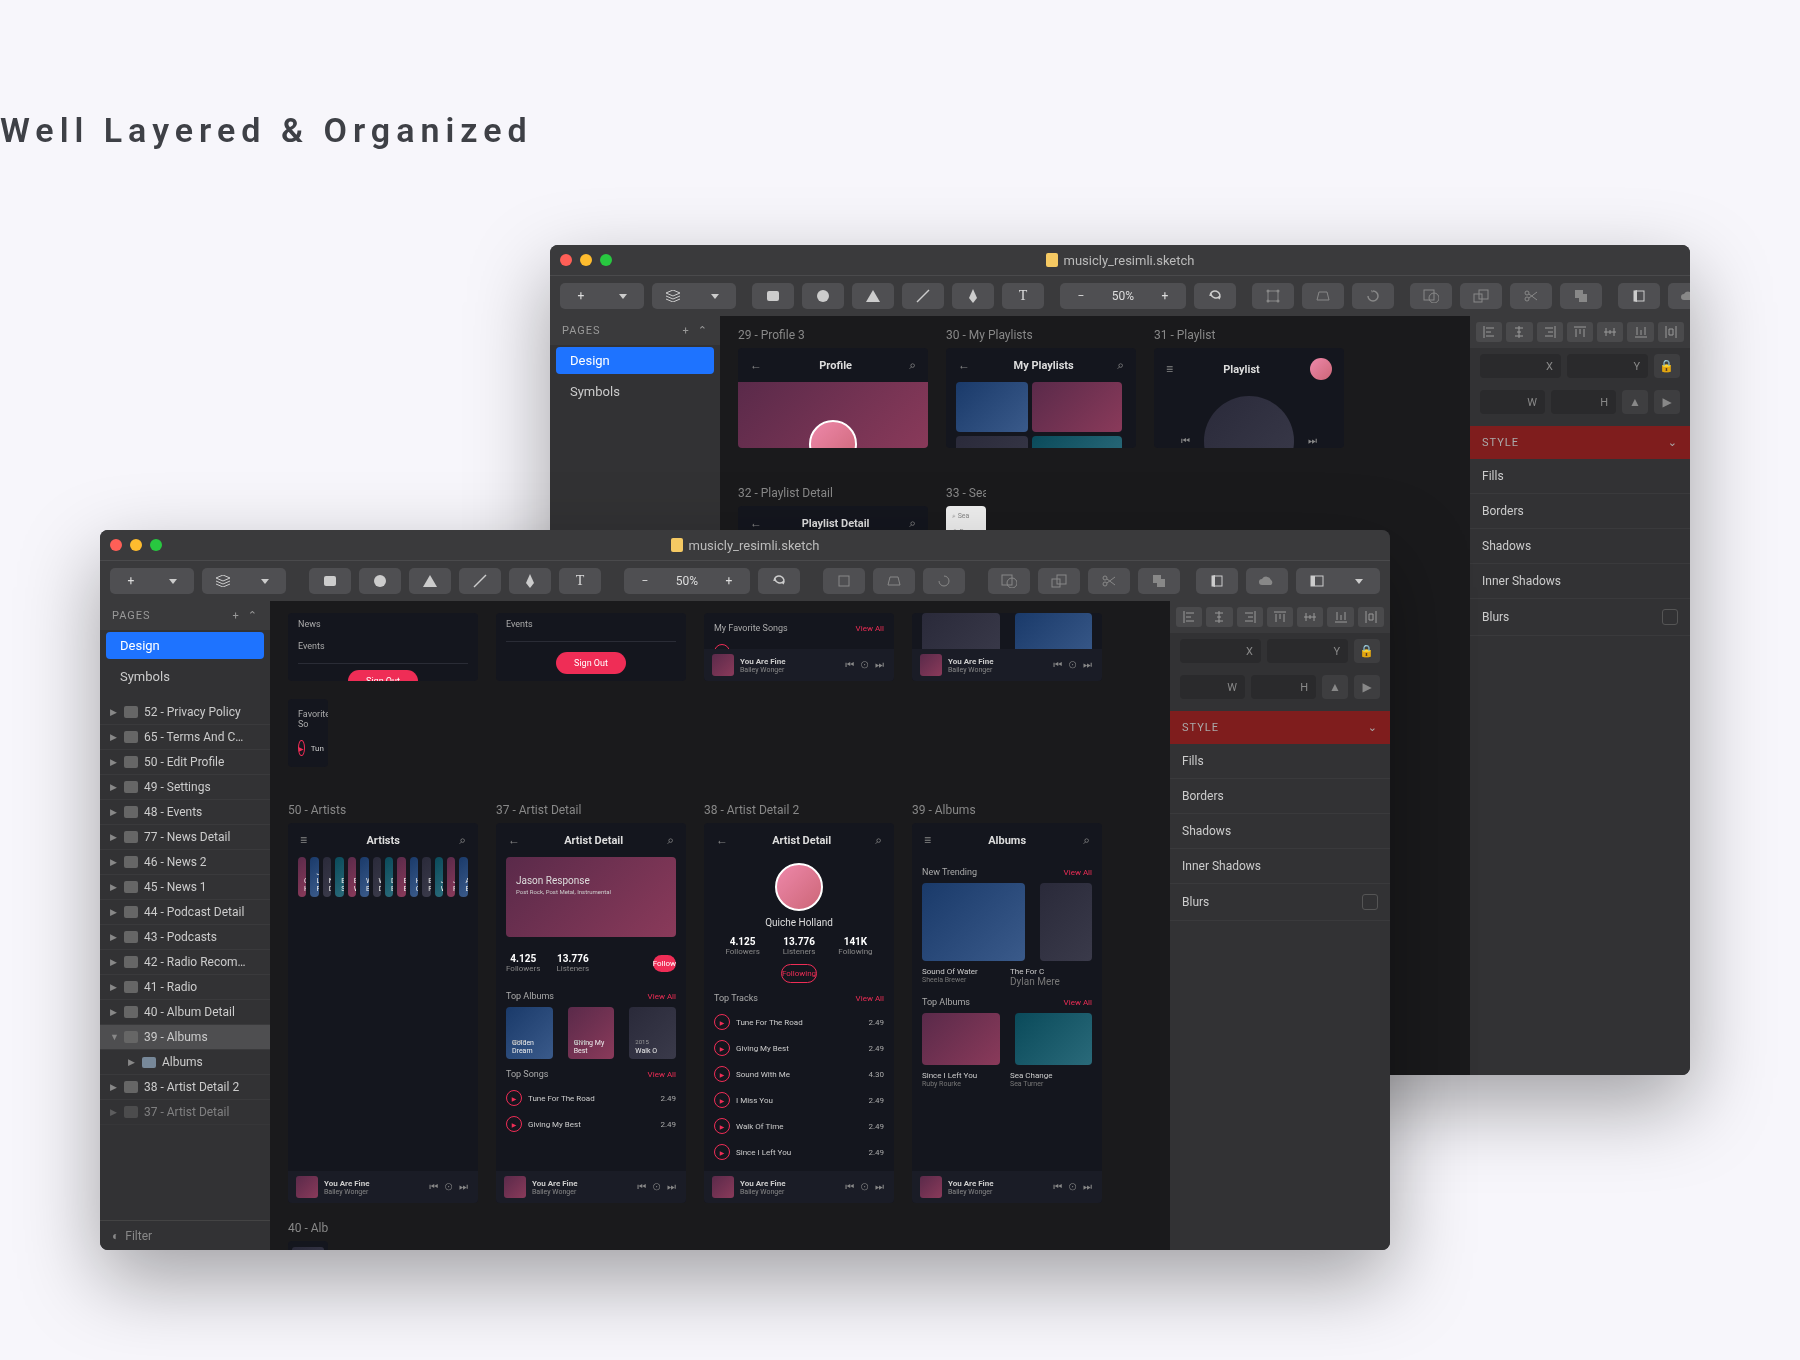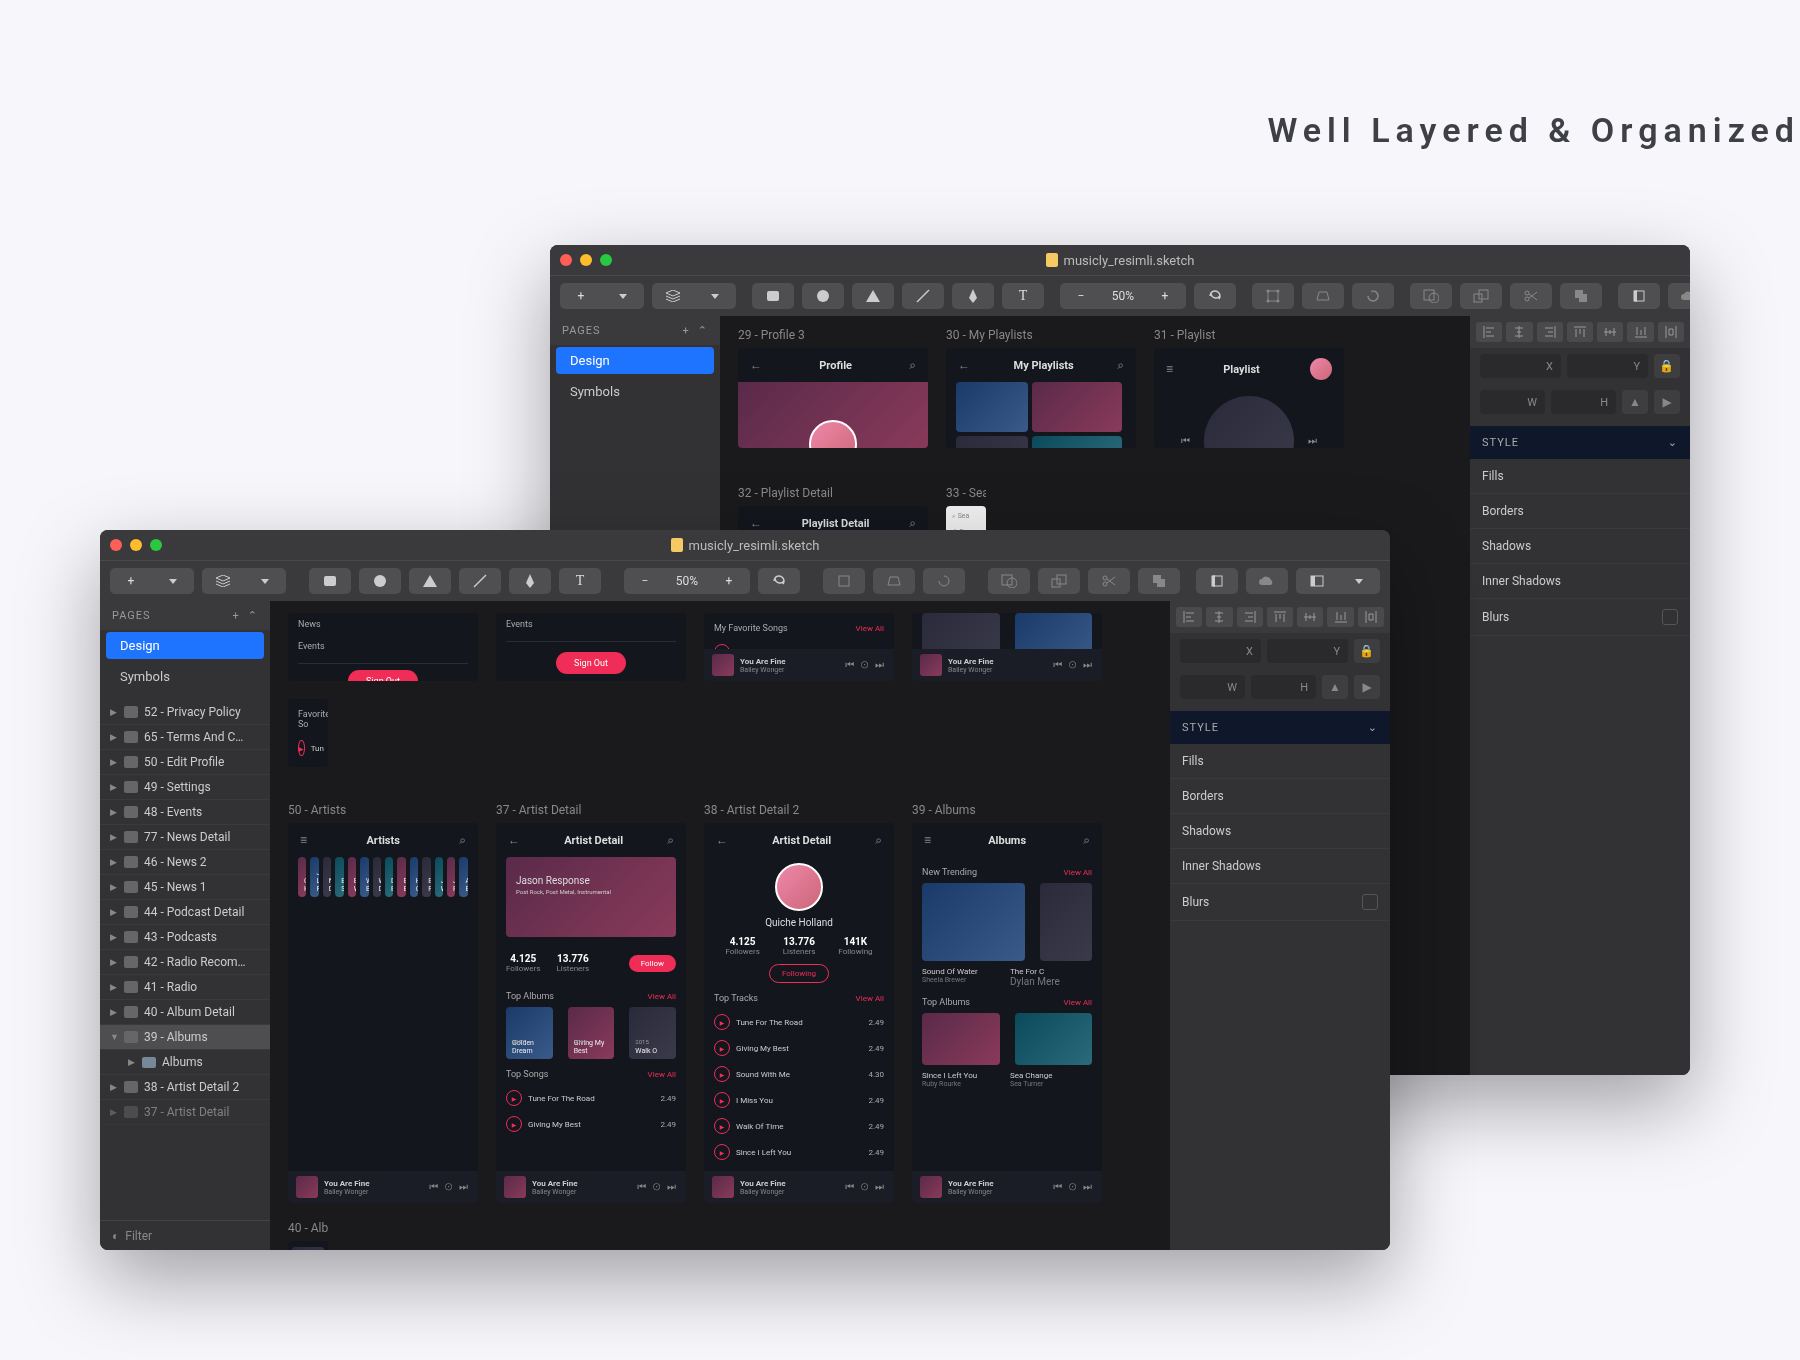--- a/index.html
+++ b/index.html
@@ -3,7 +3,7 @@
 <meta charset="utf-8">
 <style>
 html,body{margin:0;padding:0;width:1800px;height:1360px;background:#f7f6fb;font-family:-apple-system,BlinkMacSystemFont,"Segoe UI",Roboto,sans-serif;overflow:hidden}
-.hero{position:absolute;left:16px;right:0;top:110px;text-align:right;font-size:34px;letter-spacing:6px;color:#3e4046;font-weight:600}
+.hero{position:absolute;left:0;right:0;top:110px;text-align:left;font-size:34px;letter-spacing:6px;color:#3e4046;font-weight:600}
 .win{position:absolute;background:#2a2a2c;border-radius:8px;box-shadow:0 30px 80px rgba(0,0,0,.35);overflow:hidden}
 .w-back{left:550px;top:245px;width:1140px;height:830px}
 .w-front{left:100px;top:530px;width:1290px;height:720px}

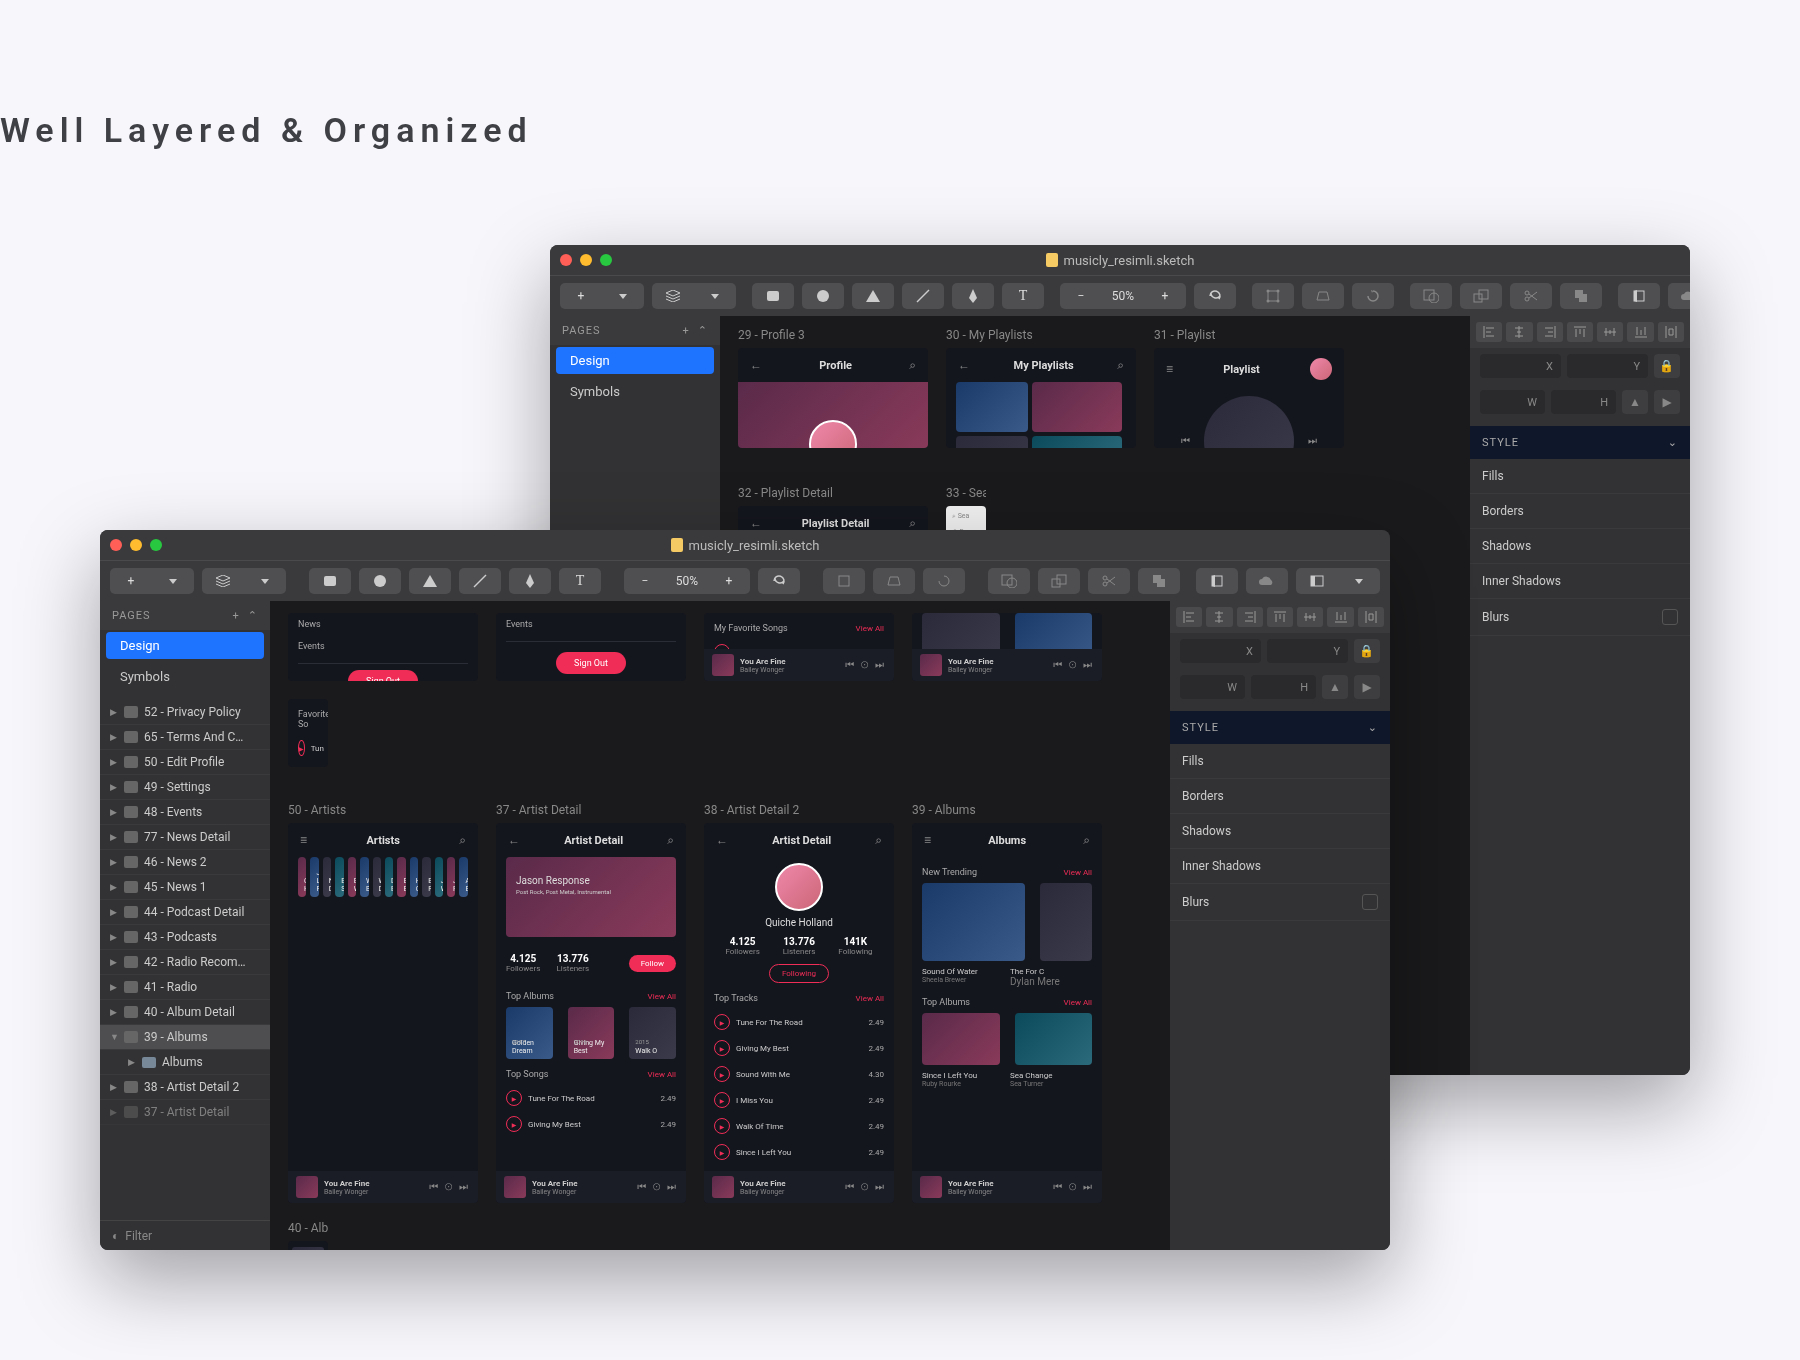--- a/index.html
+++ b/index.html
@@ -76,7 +76,7 @@
 .insp-row{display:flex;gap:6px;padding:6px 10px;align-items:center}
 .insp-row .fld{flex:1;height:24px;background:#2a2a2c;border-radius:4px;display:flex;align-items:center;justify-content:flex-end;padding:0 8px;color:#888;font-size:11px}
 .insp-row .flic{width:26px;height:24px;background:#3e3e40;border-radius:4px;display:flex;align-items:center;justify-content:center;color:#888}
-.insp-sec{display:flex;justify-content:space-between;align-items:center;padding:10px 12px;background:#0f172a;font-size:11px;letter-spacing:1px;color:#aaa;margin-top:6px}
+.insp-sec{display:flex;justify-content:space-between;align-items:center;padding:10px 12px;background:#7f1d1d;font-size:11px;letter-spacing:1px;color:#aaa;margin-top:6px}
 .insp-item{padding:10px 12px;font-size:12px;border-bottom:1px solid #3a3a3c;display:flex;justify-content:space-between;align-items:center}
 .kcap{width:20px;height:20px;background:#4a4a4c;border-radius:4px;display:flex;align-items:center;justify-content:center;font-size:10px;color:#ccc}
 .smico{width:20px;height:20px;background:#4a4a4c;border-radius:50%;display:flex;align-items:center;justify-content:center;color:#ccc}

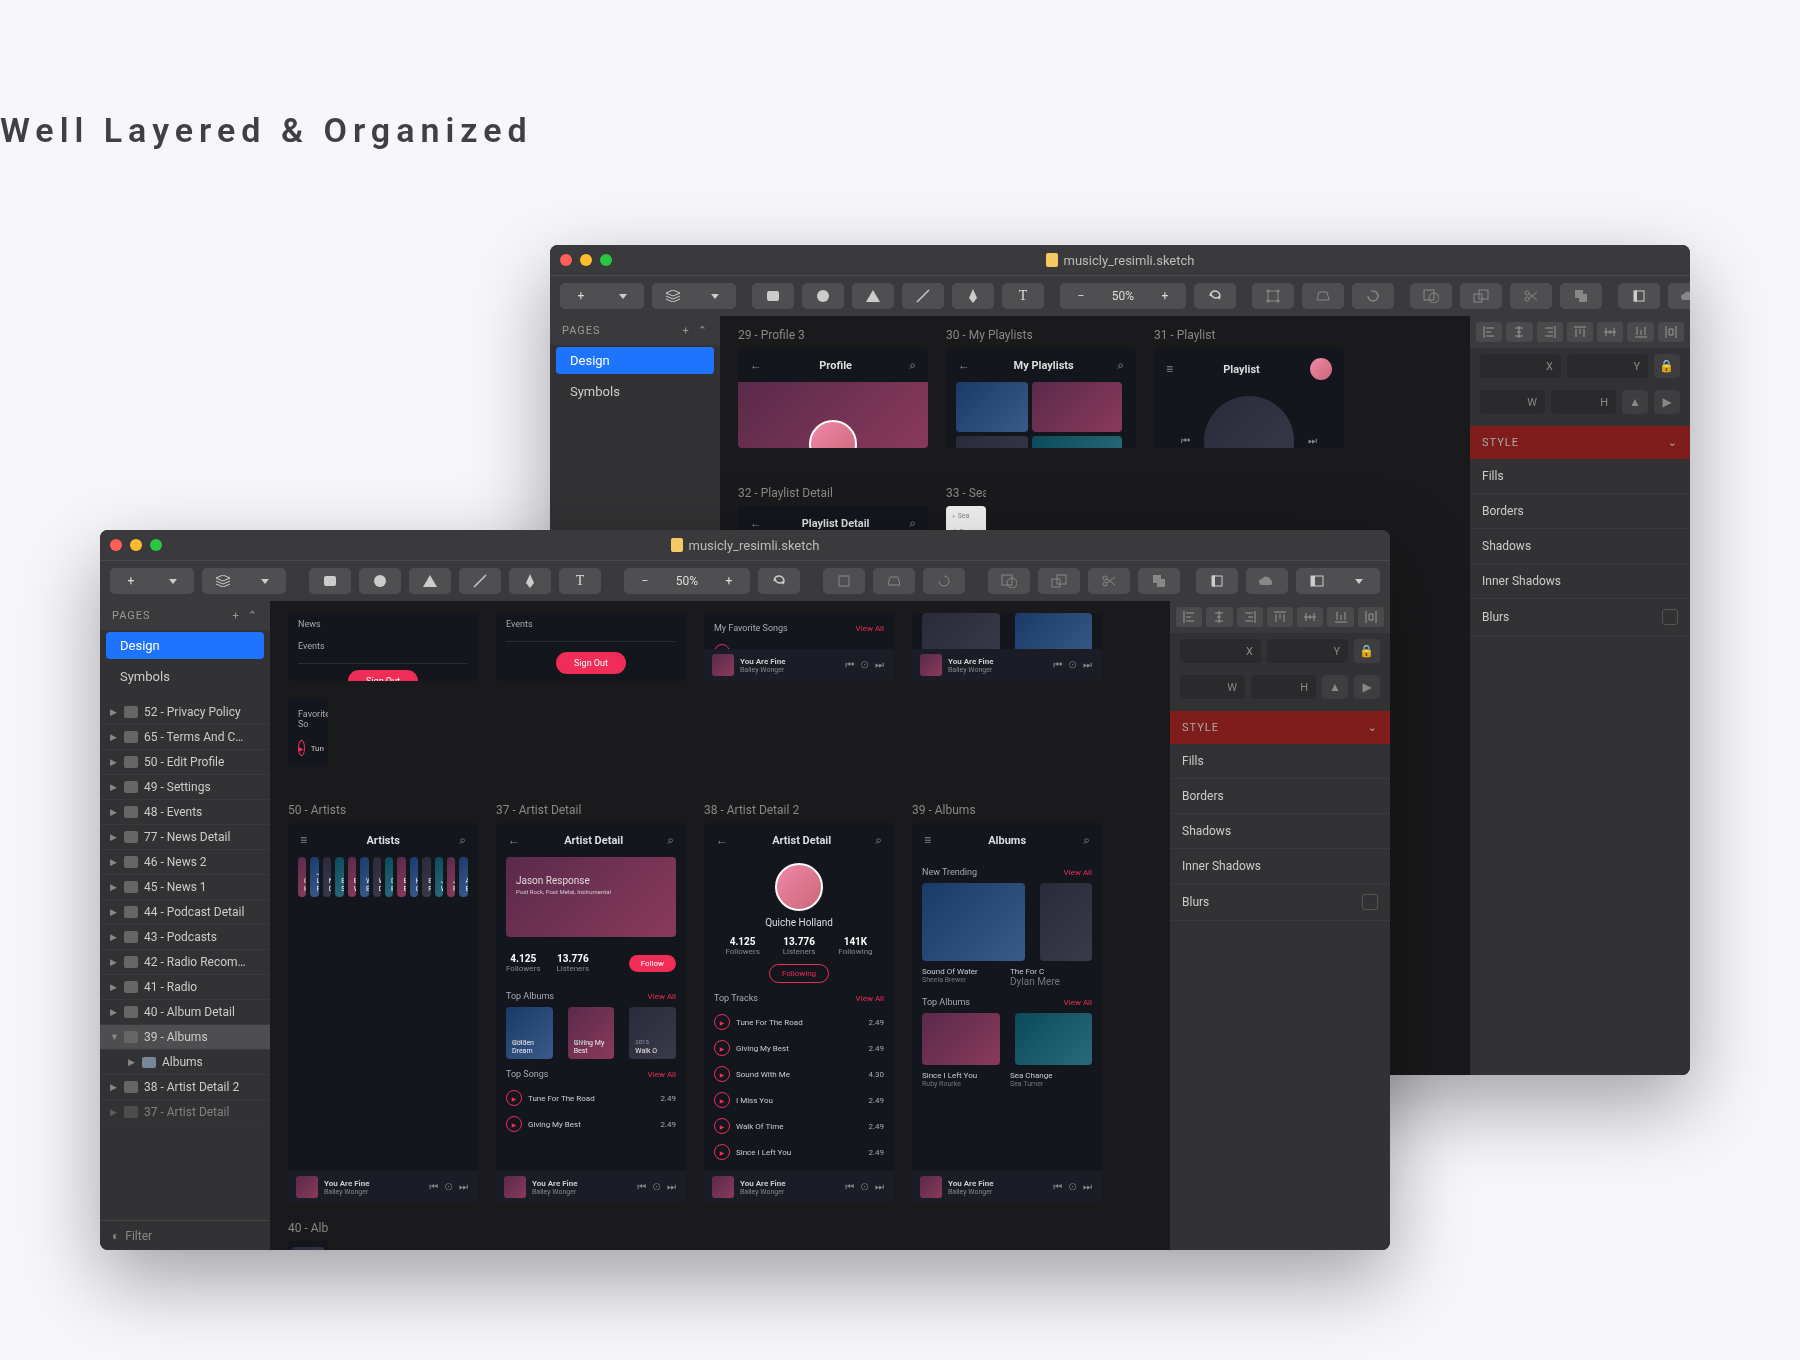--- a/index.html
+++ b/index.html
@@ -46,7 +46,7 @@
 .shdr .ic{color:#888;font-size:12px}
 .sbody{padding:0 10px}
 .pill{background:#ef2d56;color:#fff;padding:6px 18px;border-radius:14px;font-size:9px;display:inline-block}
-.pill.sm{padding:4px 12px;font-size:8px}
+.pill.sm{padding:4px 0;font-size:8px}
 .menur{padding:6px 0;color:#aaa;font-size:9px}
 .pgrid{display:flex;flex-wrap:wrap;gap:4px}
 .pgrid .ph{border-radius:4px}

